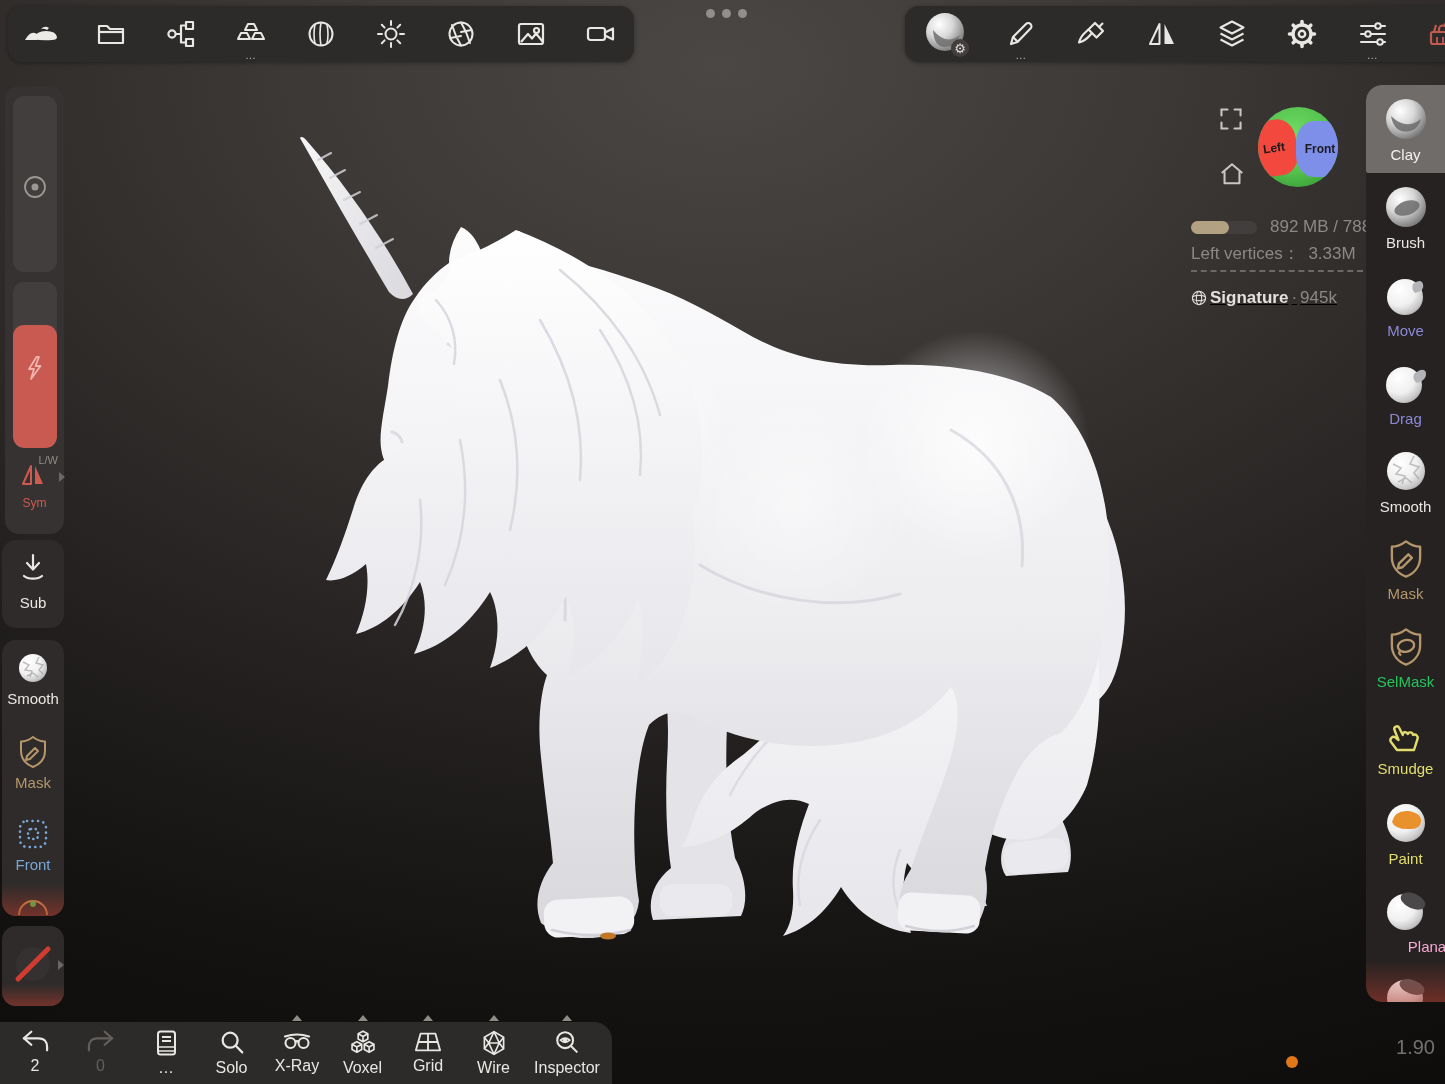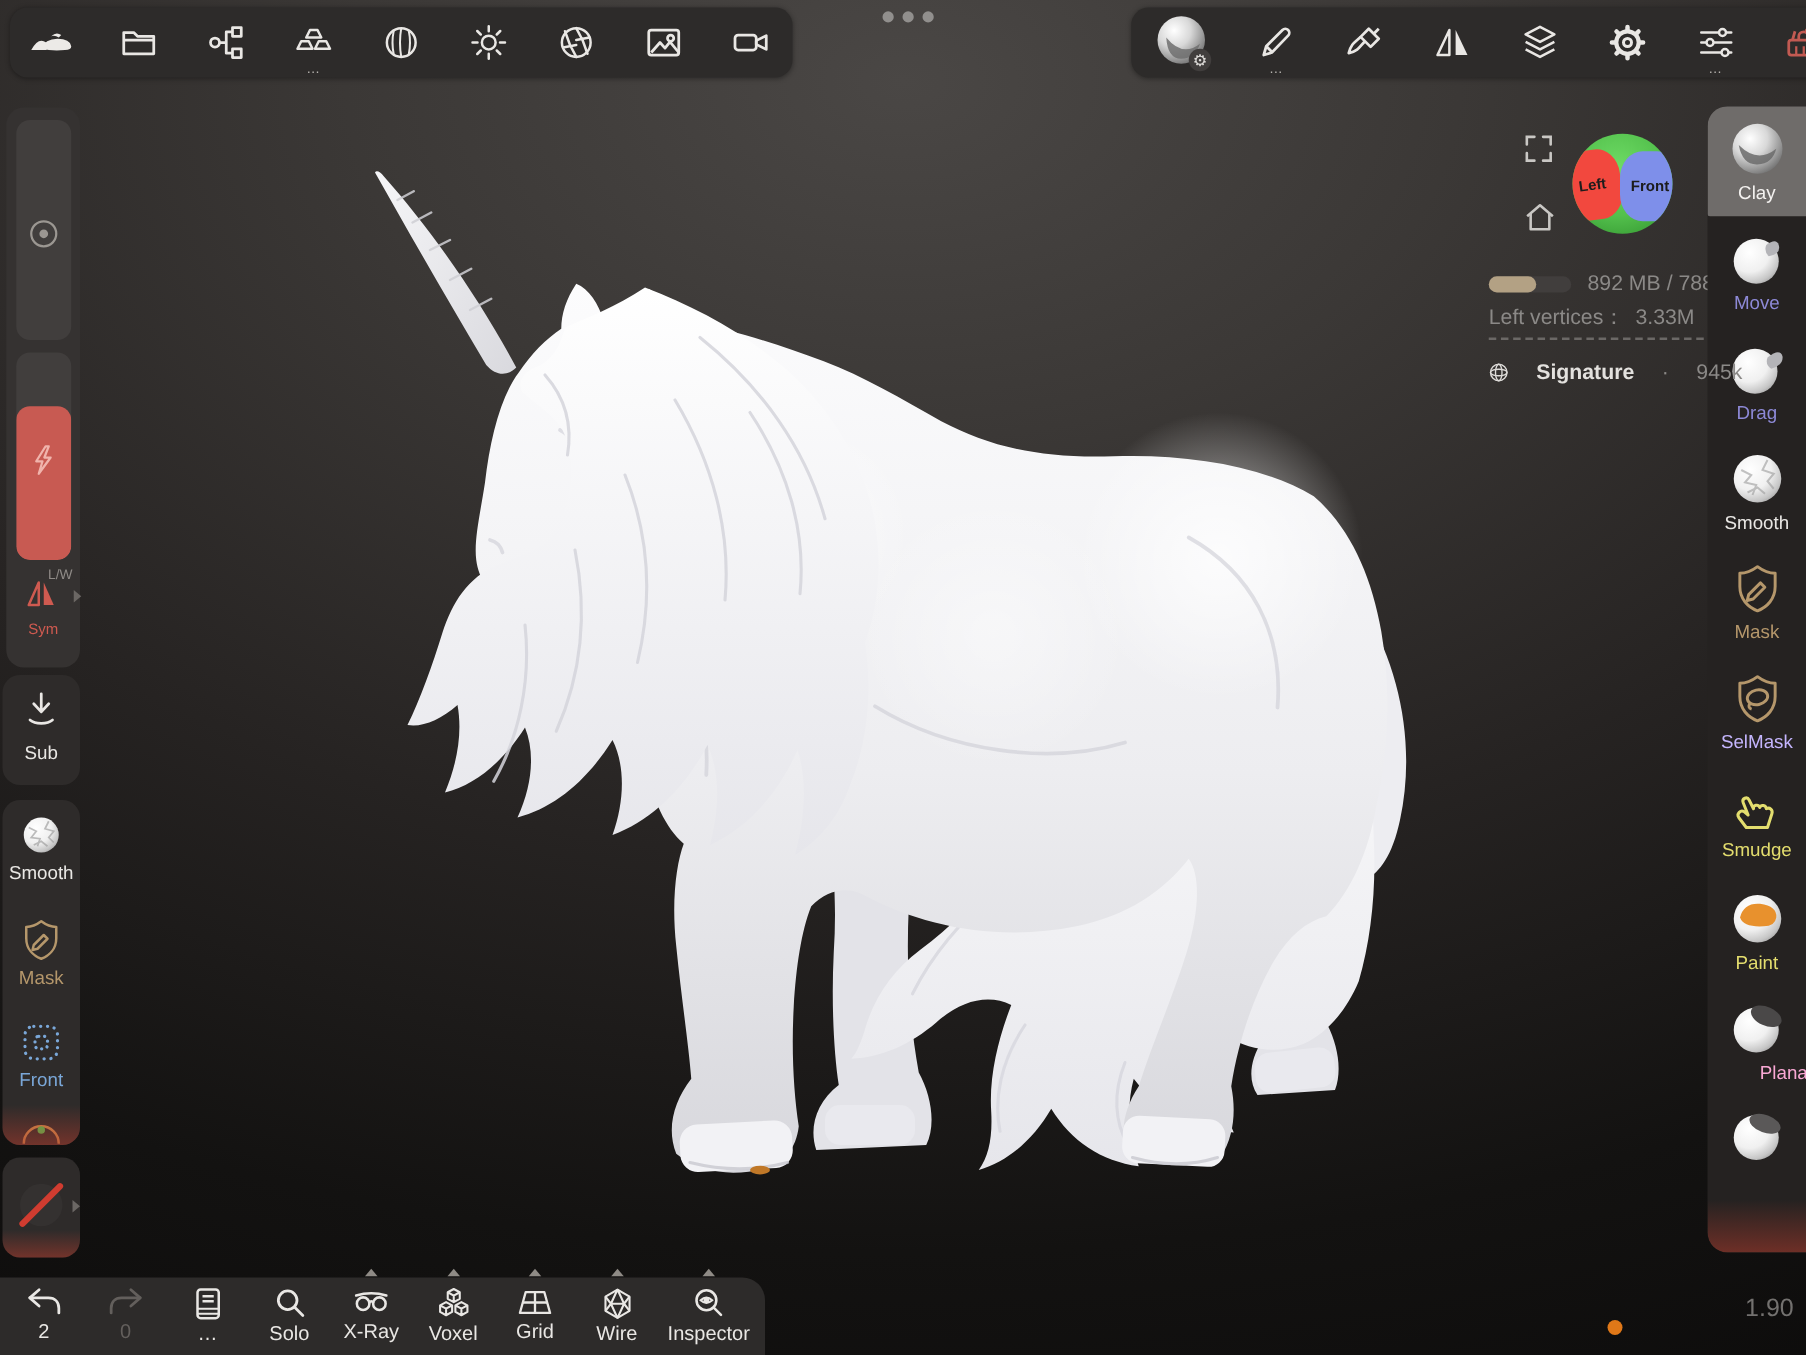--- a/index.html
+++ b/index.html
@@ -383,6 +383,13 @@
     </button>
     <button class="rtool">
       <svg width="46" height="46" viewBox="0 0 46 46">
+        <circle cx="23" cy="23" r="20" fill="url(#sph)"></circle>
+        <ellipse cx="24" cy="24" rx="13" ry="7" fill="#6b6b6b" opacity=".85" transform="rotate(-18 24 24)"></ellipse>
+      </svg>
+      <span class="rlabel" style="color:#e9e7e4;">Brush</span>
+    </button>
+    <button class="rtool">
+      <svg width="46" height="46" viewBox="0 0 46 46">
         <circle cx="22" cy="25" r="18" fill="url(#sphw)"></circle>
         <path d="M30,12 q8,-6 10,0 q2,7 -8,9 q-4,-4 -2,-9 z" fill="#b4b4b8"></path>
       </svg>

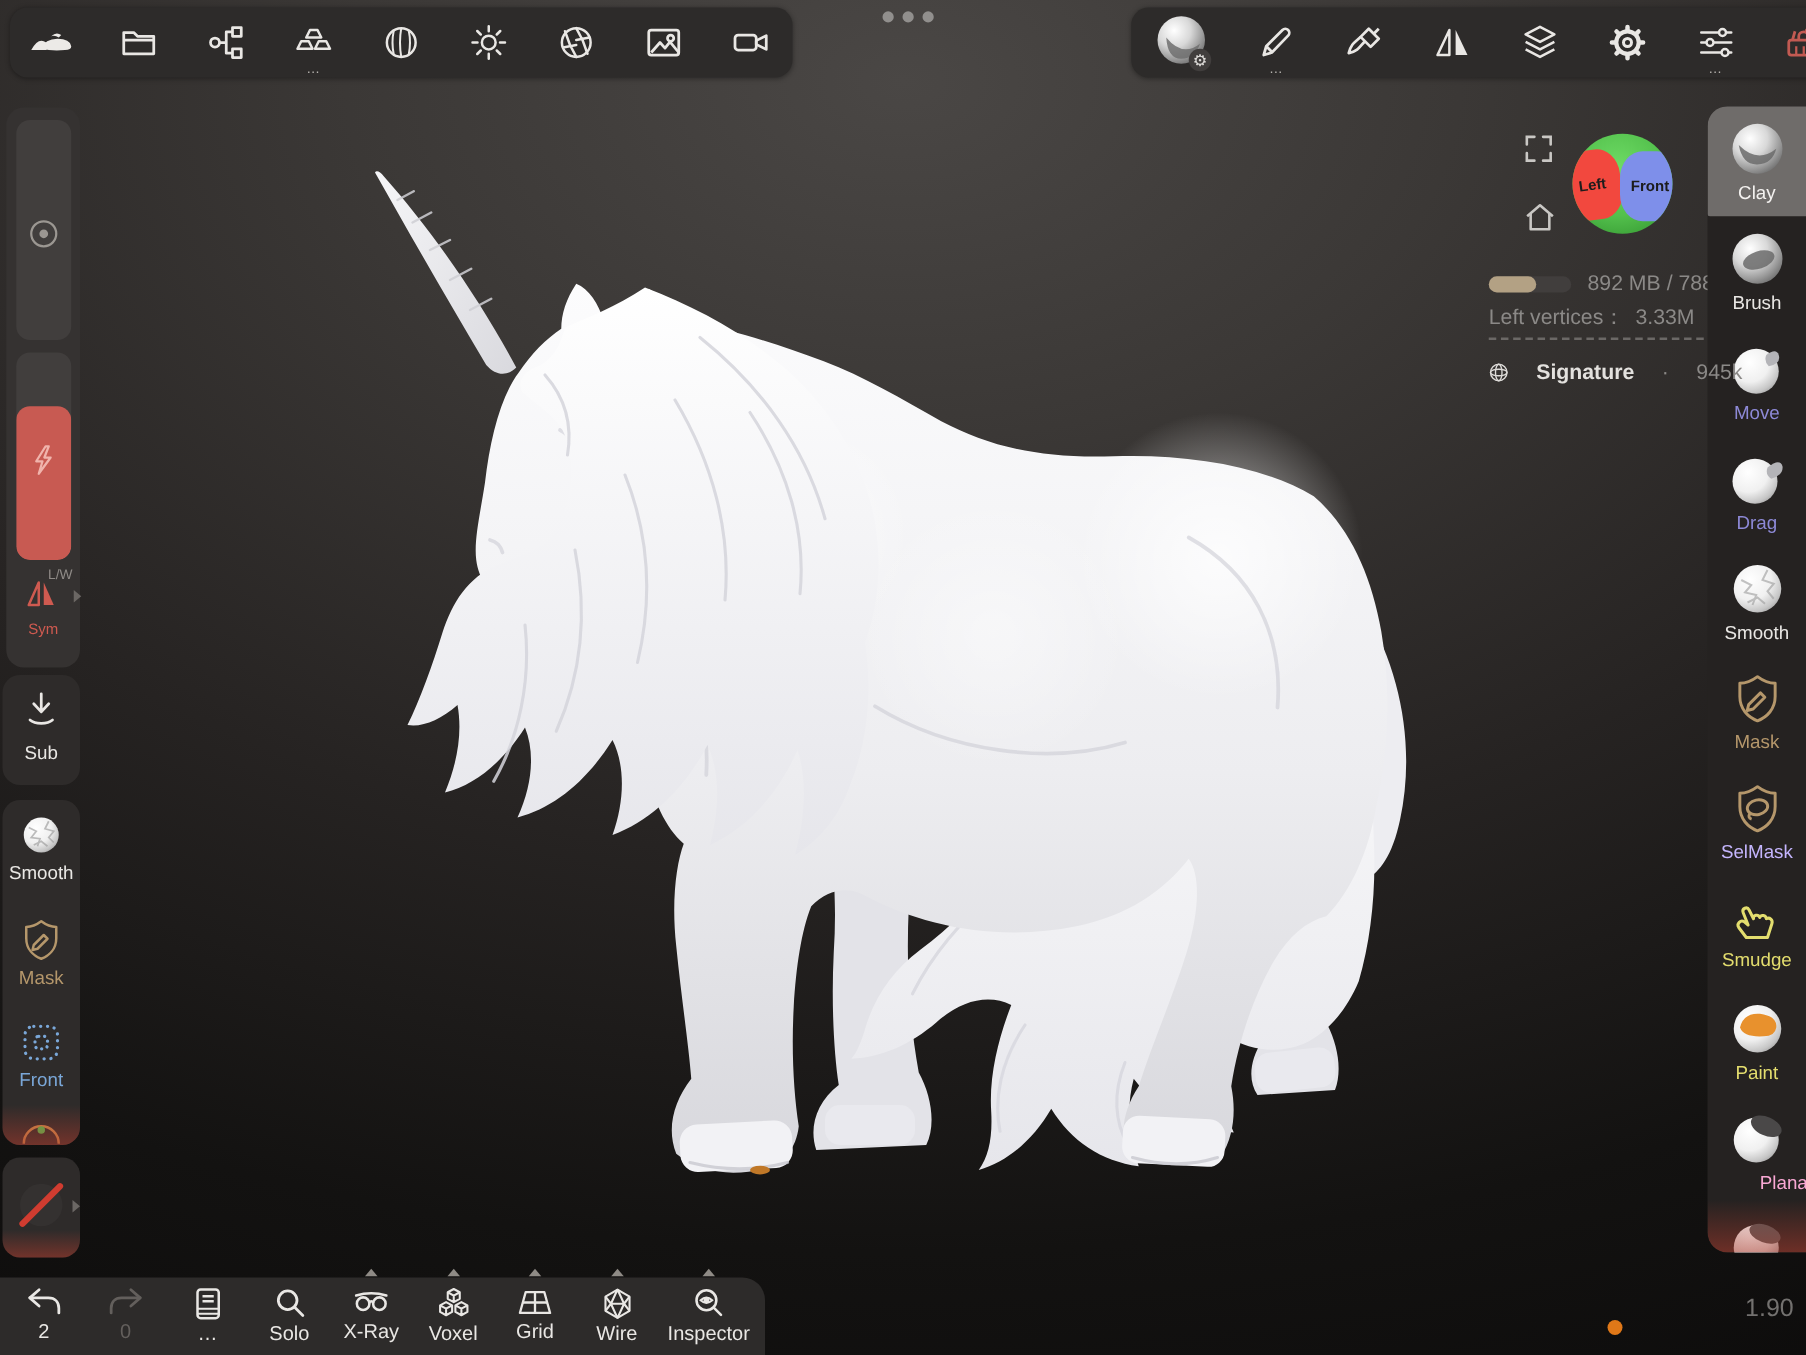--- a/index.html
+++ b/index.html
@@ -486,7 +486,7 @@
     <span style="margin-left:4px;">3.33M</span>
   </div>
   <div id="dash-sep"></div>
-  <div class="abs" style="left:1191px;top:288px;display:flex;align-items:center;gap:22px;">
+  <div class="abs" style="left:1191px;top:288px;display:flex;align-items:center;gap:3px;text-decoration:underline;">
     <svg width="16" height="16" viewBox="0 0 16 16" fill="none" stroke="#dddbd8" stroke-width="1.1">
       <circle cx="8" cy="8" r="6.6"></circle>
         <ellipse cx="8" cy="8" rx="6.6" ry="2.6"></ellipse>

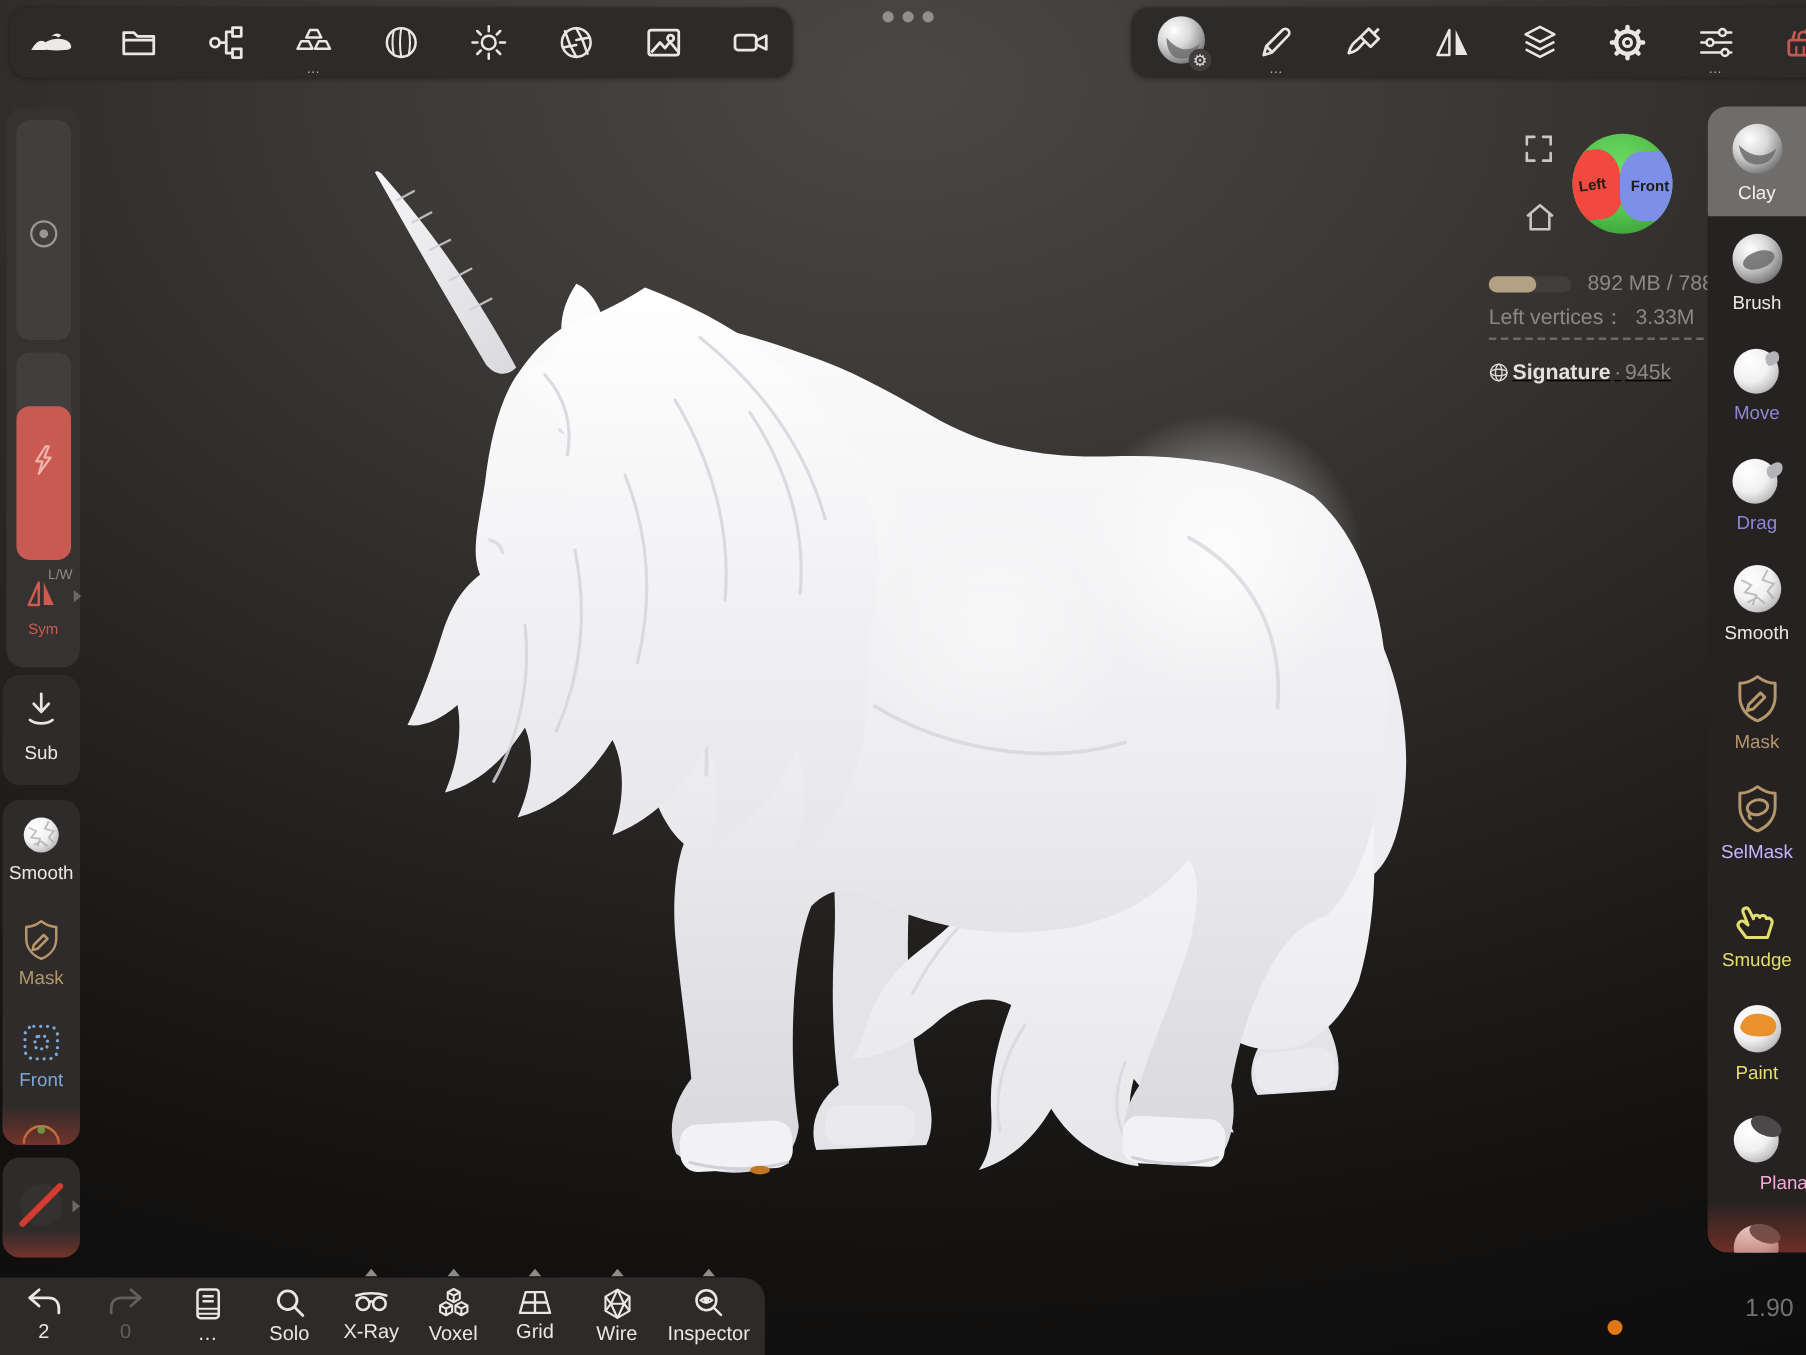--- a/index.html
+++ b/index.html
@@ -426,7 +426,7 @@
         <ellipse cx="17" cy="17" rx="7" ry="5" transform="rotate(-12 17 17)"></ellipse>
         <path d="M12,21 q-2,3 1,4"></path>
       </svg>
-      <span class="rlabel" style="color:#c4b5fd;">SelMask</span>
+      <span class="rlabel" style="color:#22c55e;">SelMask</span>
     </button>
     <button class="rtool">
       <svg width="42" height="42" viewBox="0 0 42 42" fill="none" stroke="#e3dd6e" stroke-width="2.4" stroke-linejoin="round" stroke-linecap="round">

